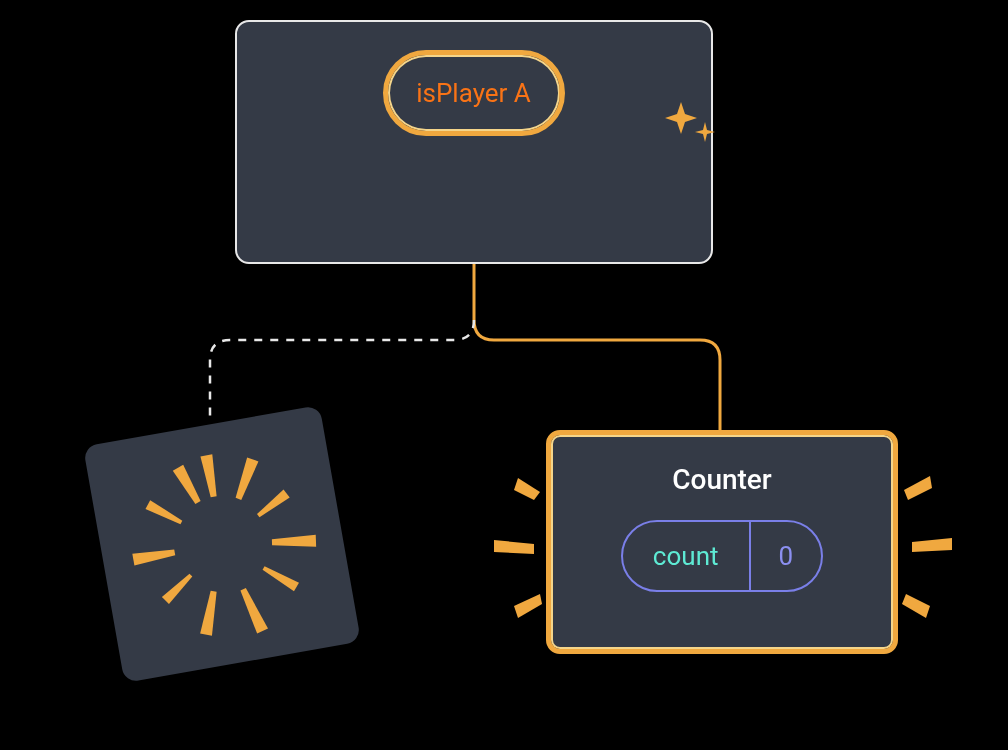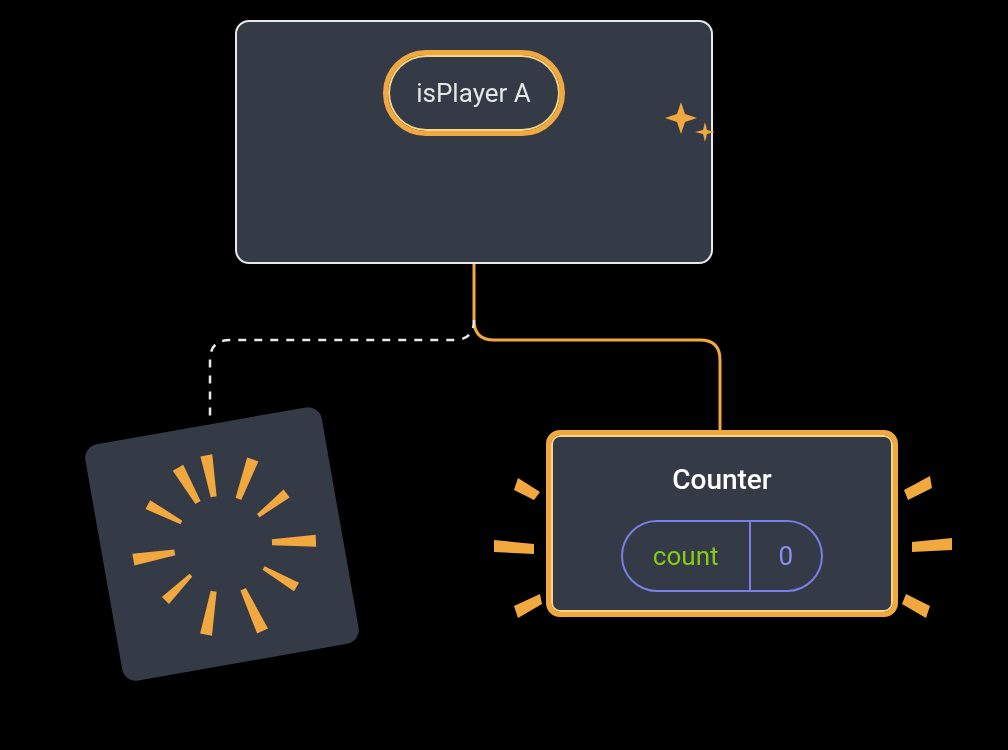--- a/index.html
+++ b/index.html
@@ -52,7 +52,7 @@
     font-size: 26px;
   }
   .pill-highlight .pill-left {
-    color: #e5e5e5;
+    color: #f97316;
     border-right: 1px solid #f0a83f;
   }
   .pill-highlight .pill-right {

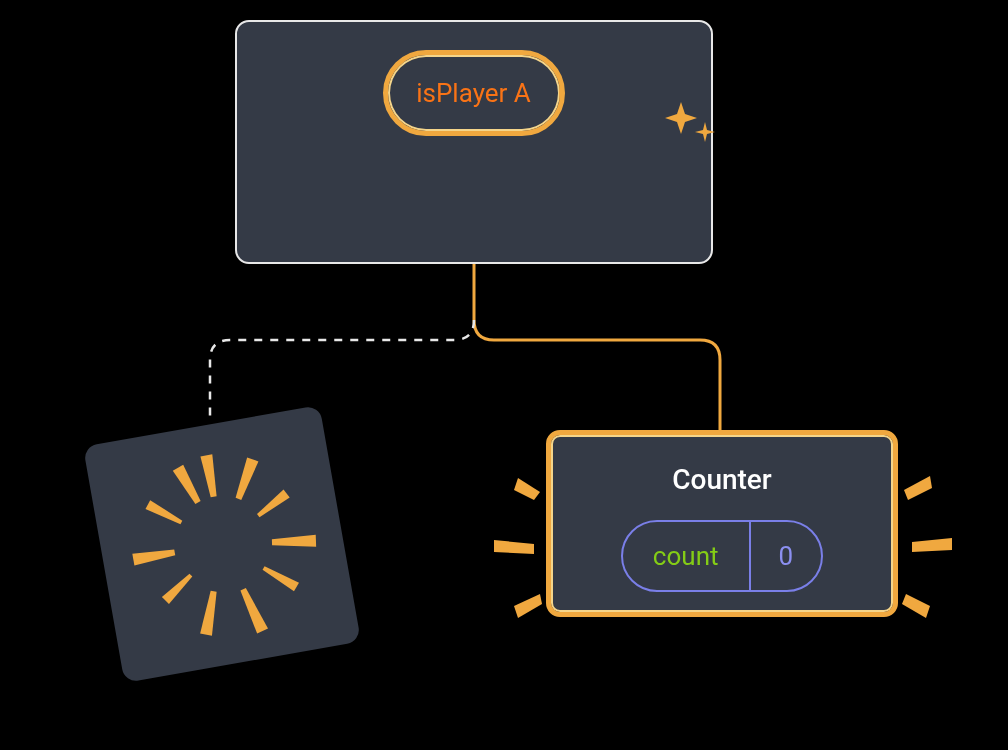--- a/index.html
+++ b/index.html
@@ -67,7 +67,7 @@
     left: 546px;
     top: 430px;
     width: 352px;
-    height: 187px;
+    height: 224px;
     border: 5px solid #f0a83f;
     box-shadow: inset 0 0 0 2px #f5d58a;
     display: flex;

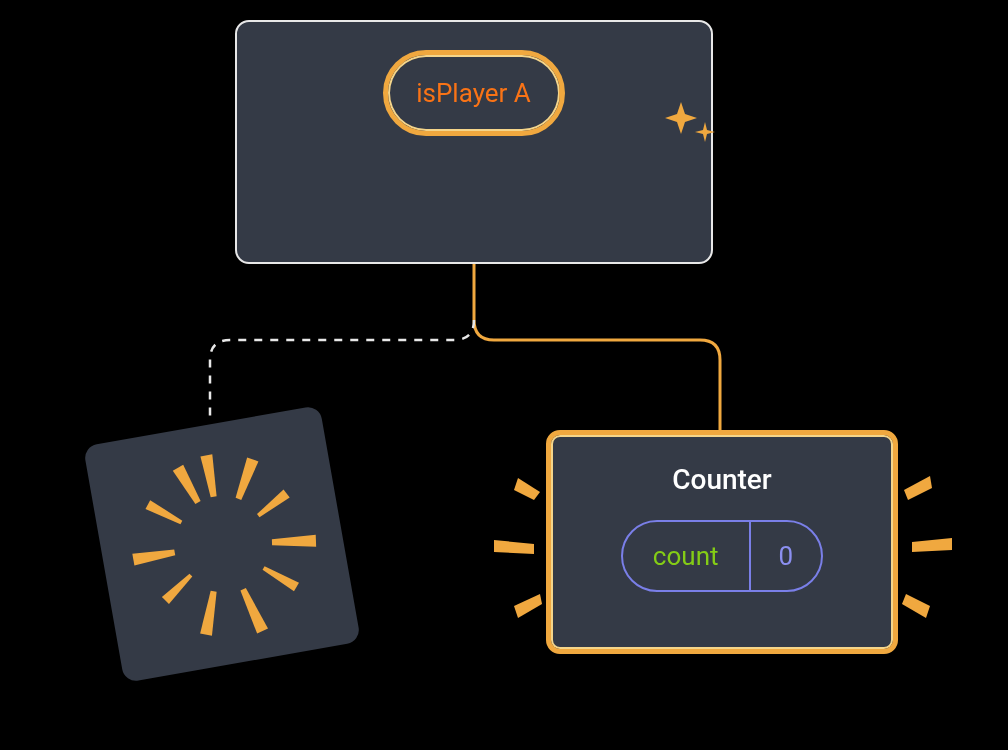--- a/index.html
+++ b/index.html
@@ -83,7 +83,7 @@
     height: 72px;
   }
   .pill-thin .pill-left {
-    color: #84cc16;
+    color: #5eead4;
     border-right: 2px solid #7a7fe8;
     padding: 0 30px;
   }

